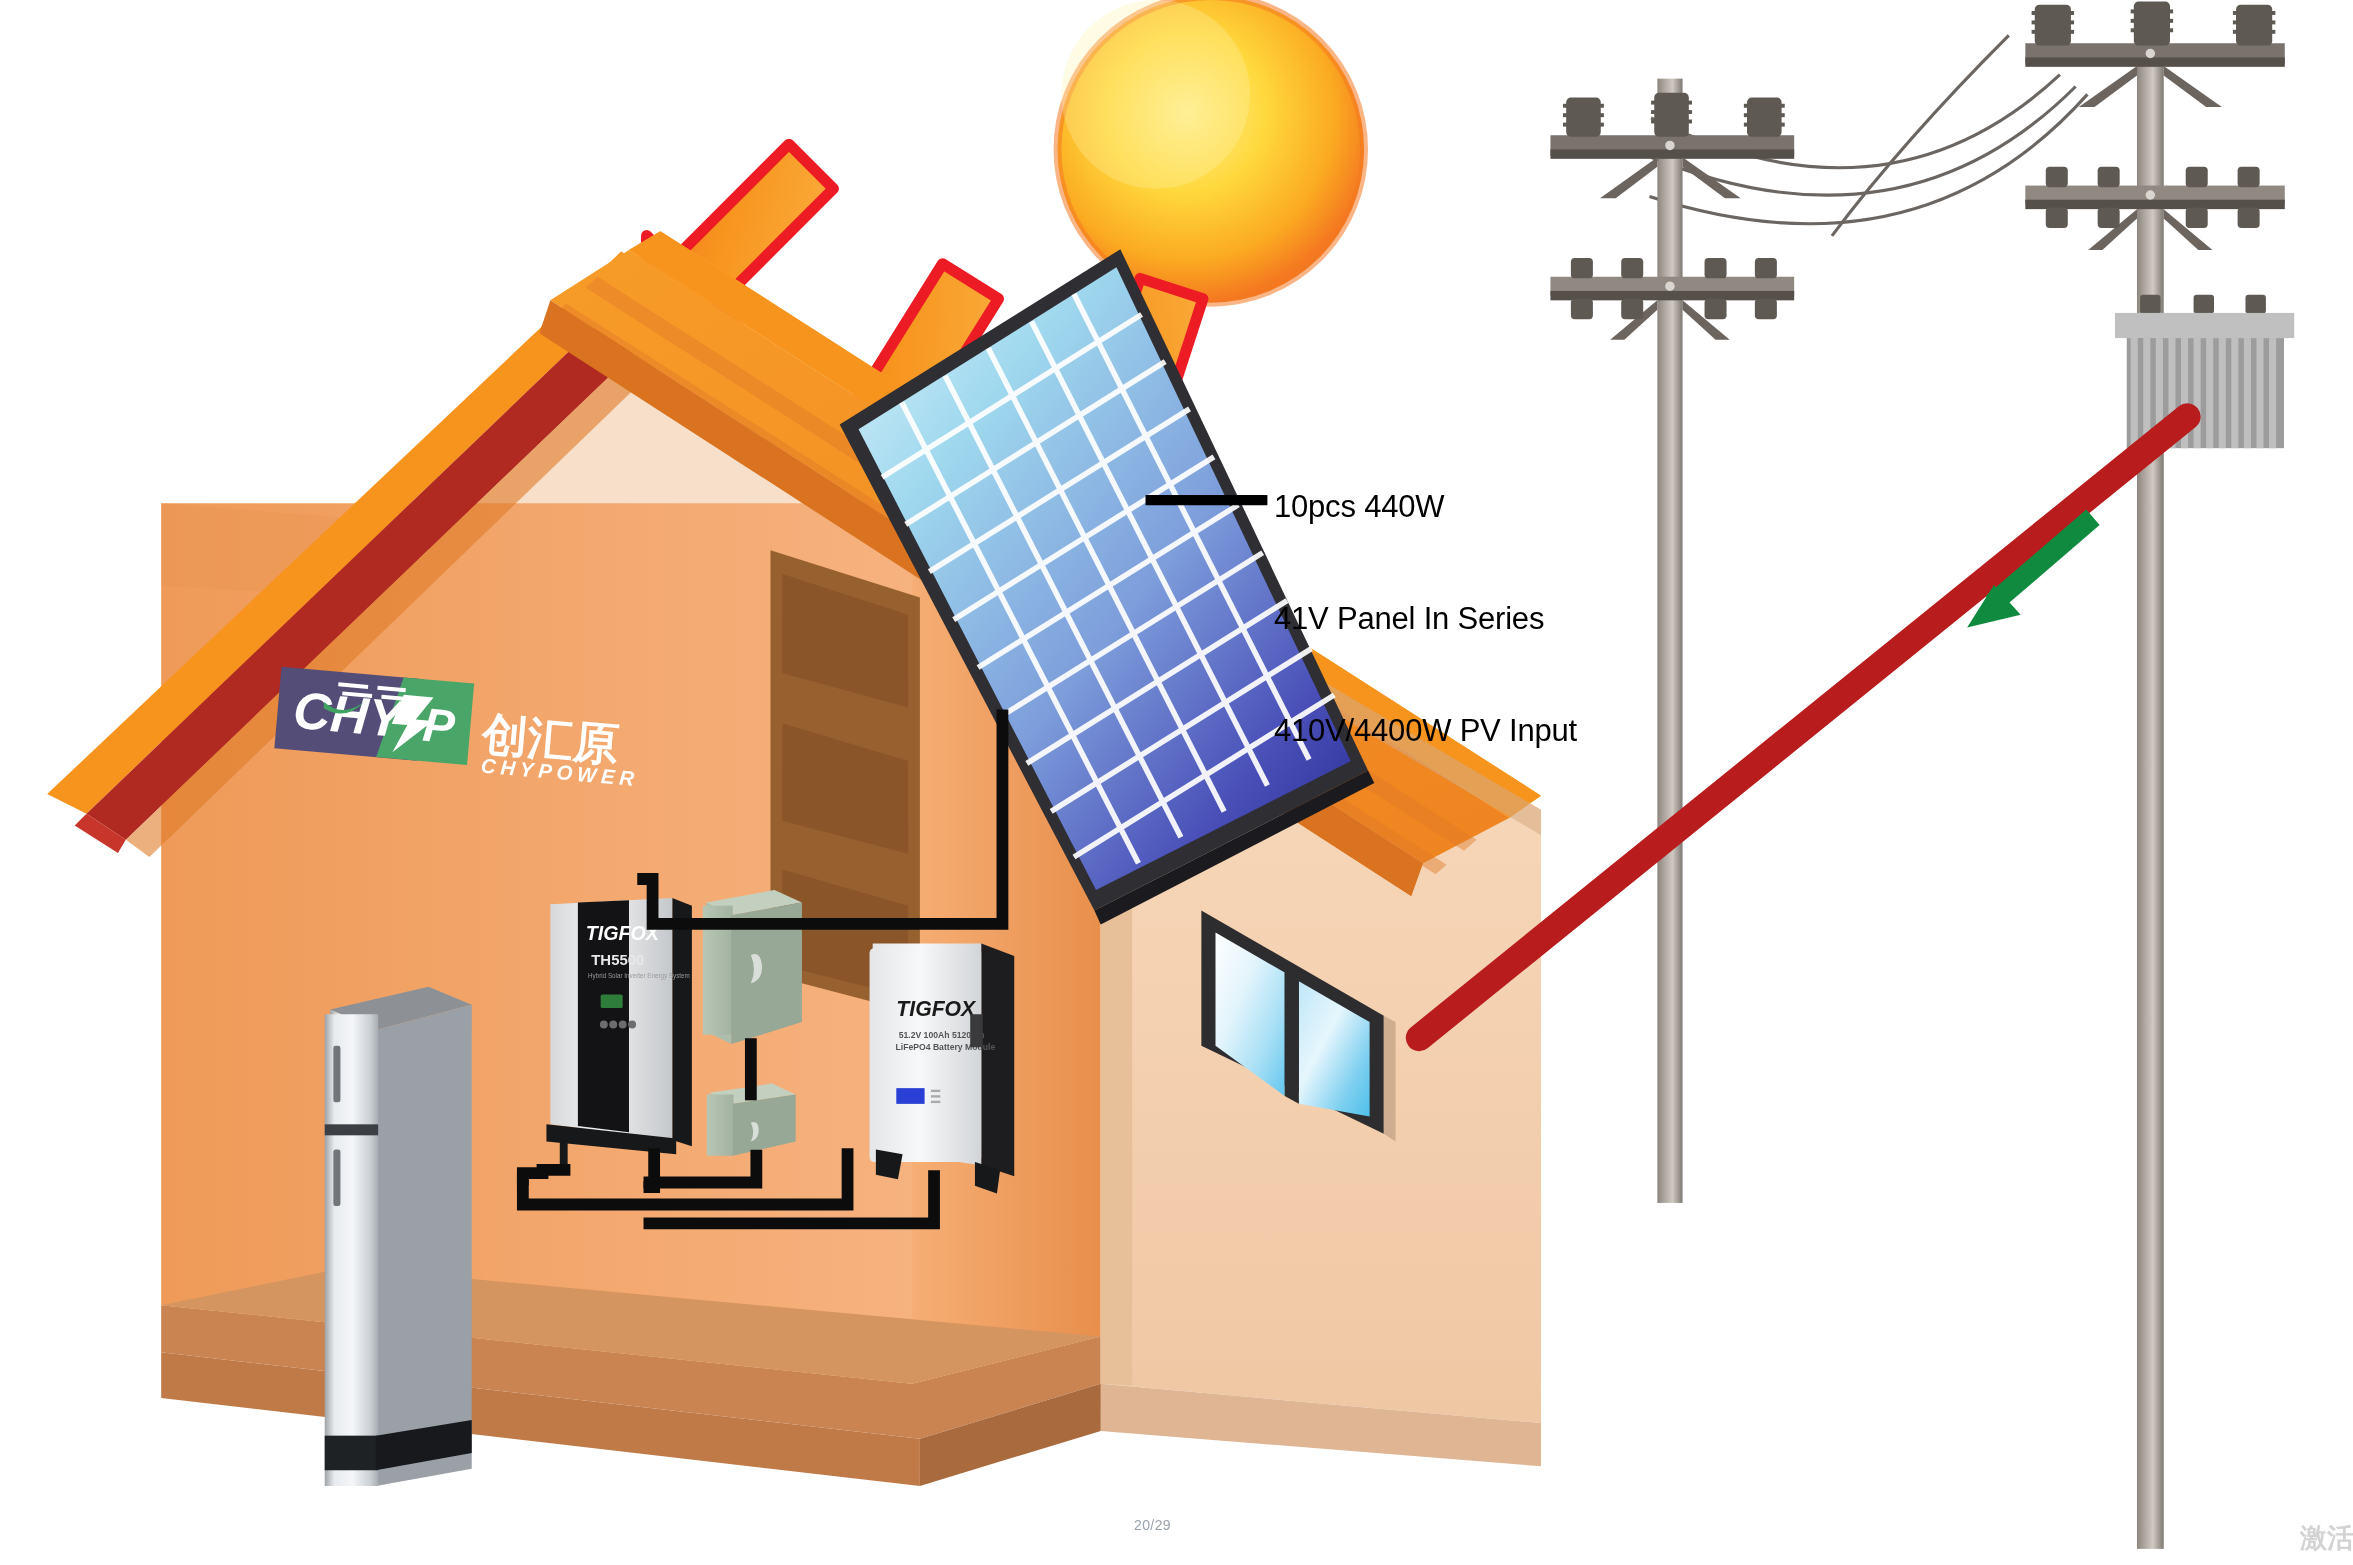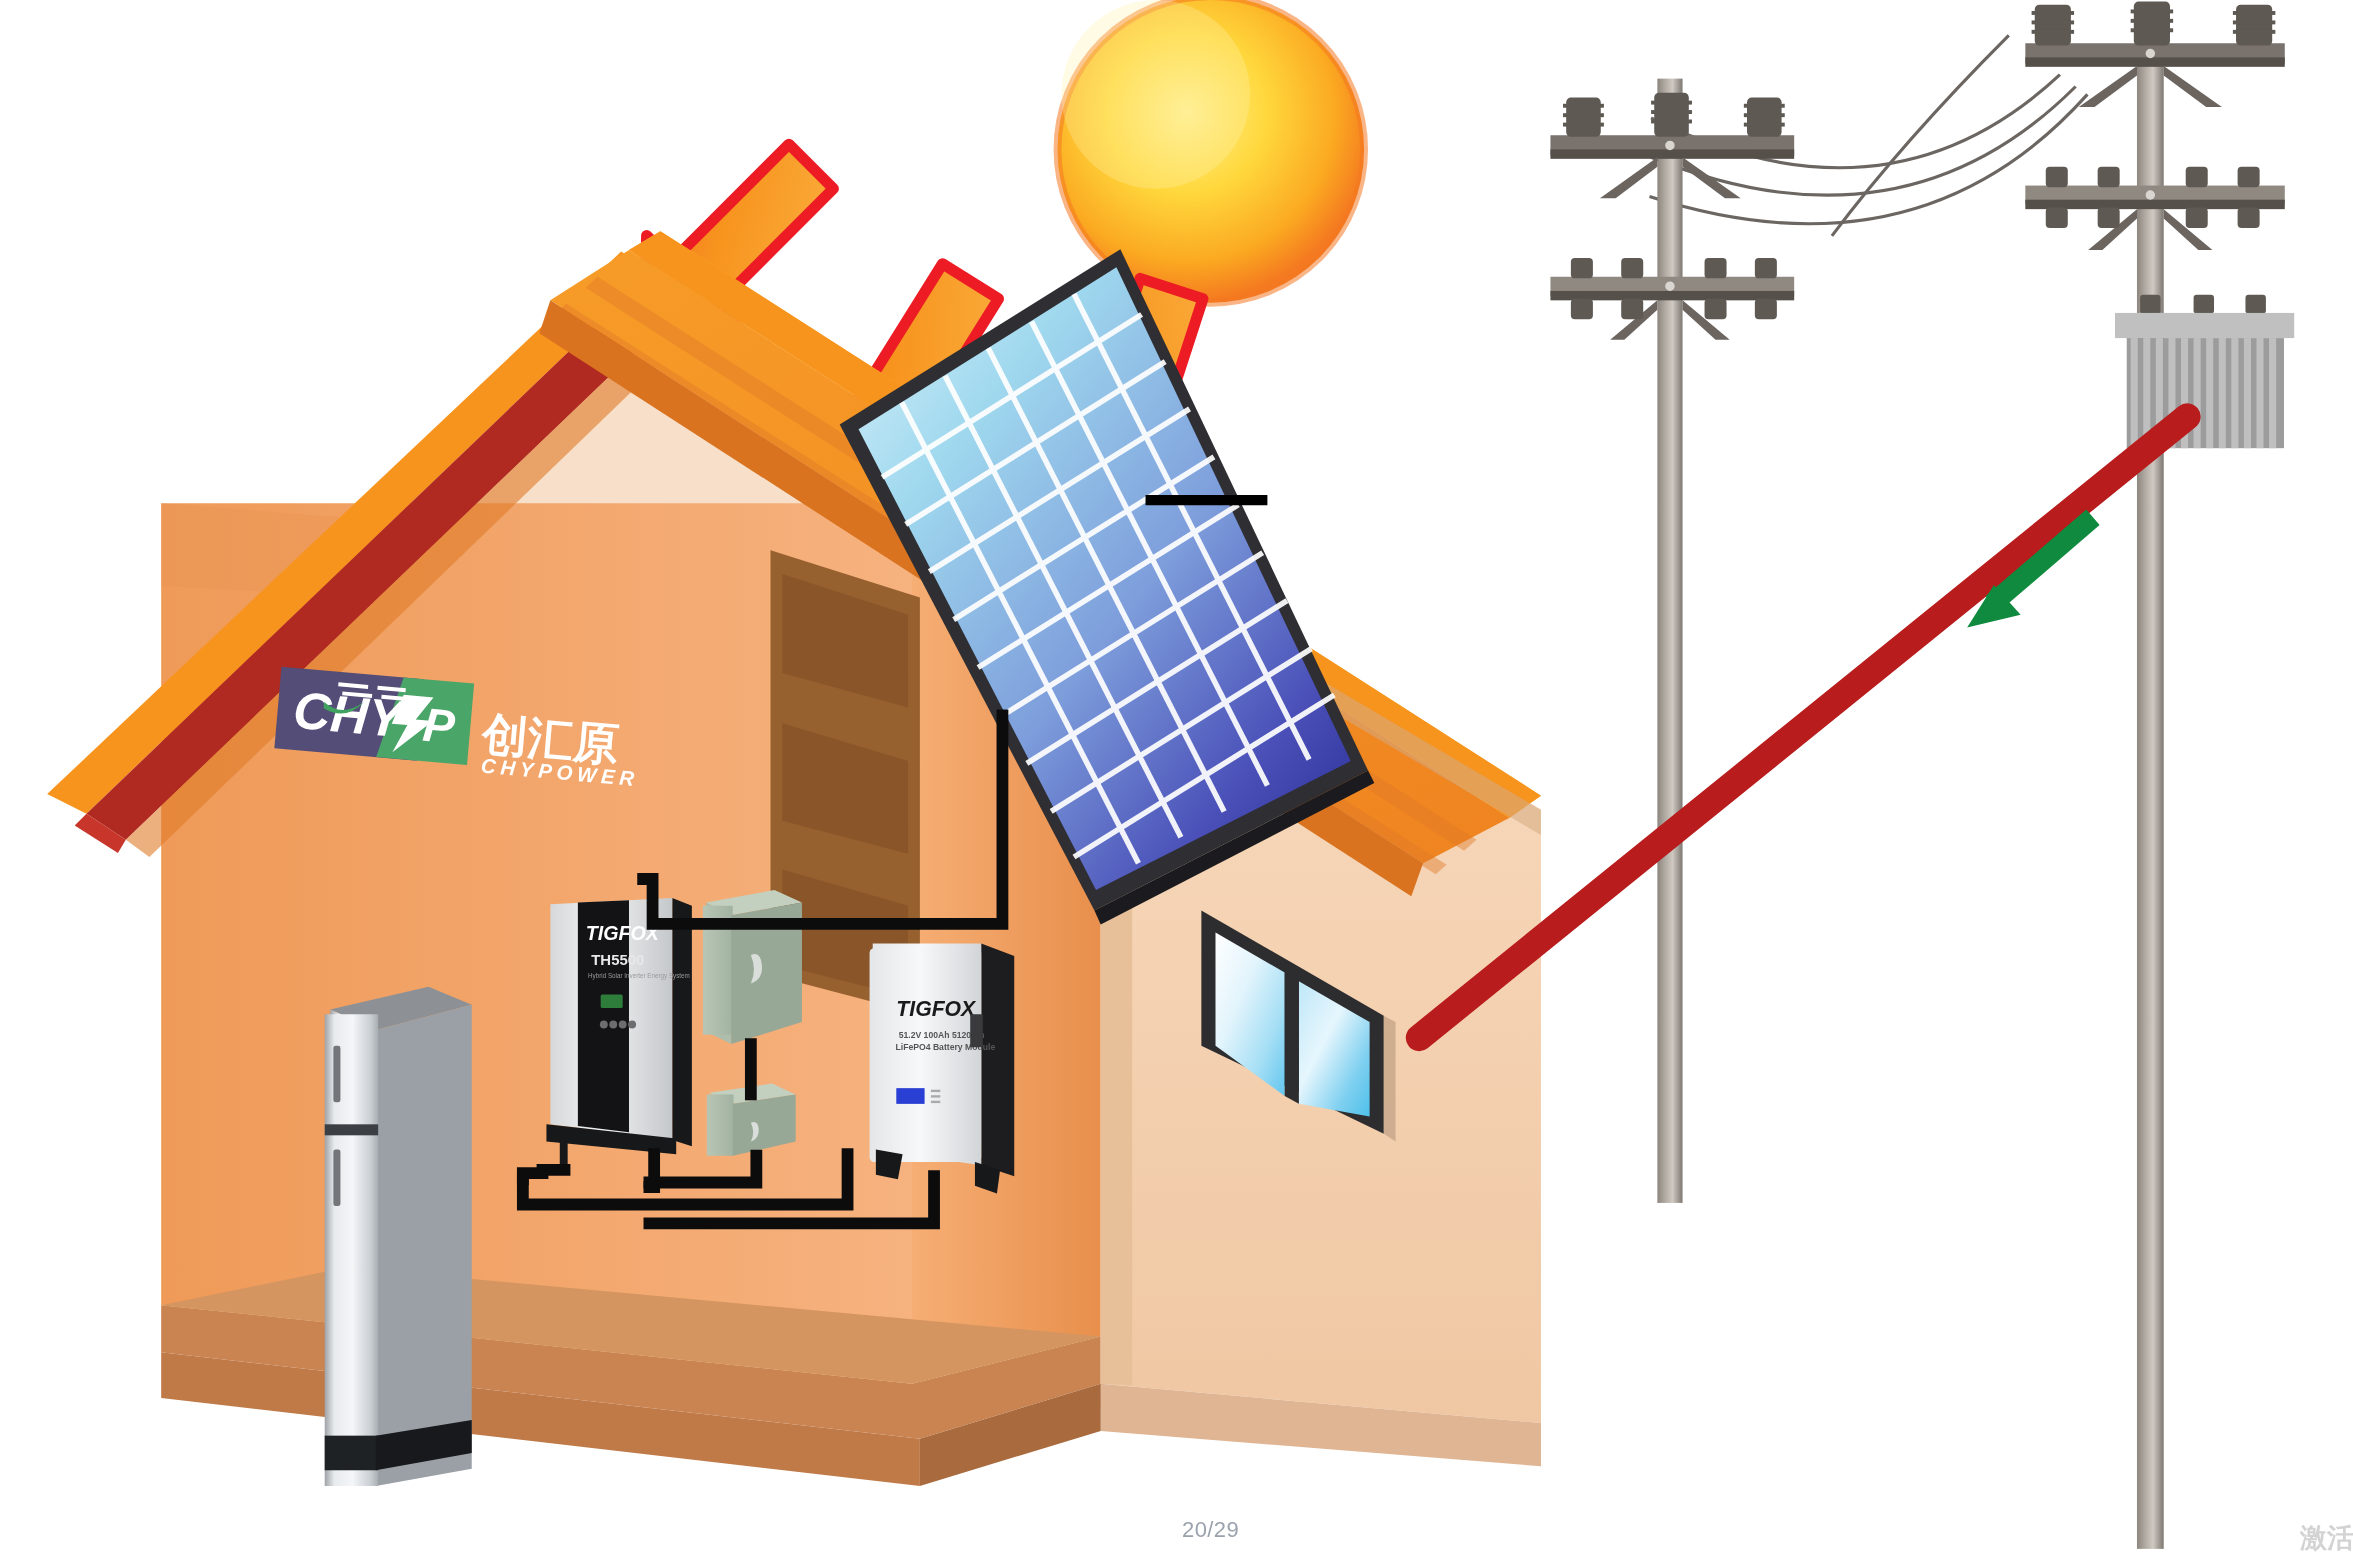--- a/index.html
+++ b/index.html
@@ -456,6 +456,11 @@
     </g>
   </svg>
 
+  <div class="label-text" id="annotation">
+    <div>10pcs 440W</div>
+    <div>41V Panel In Series</div>
+    <div>410V/4400W PV Input</div>
+  </div>
 
   <div class="label-text" id="page-number">20/29</div>
 

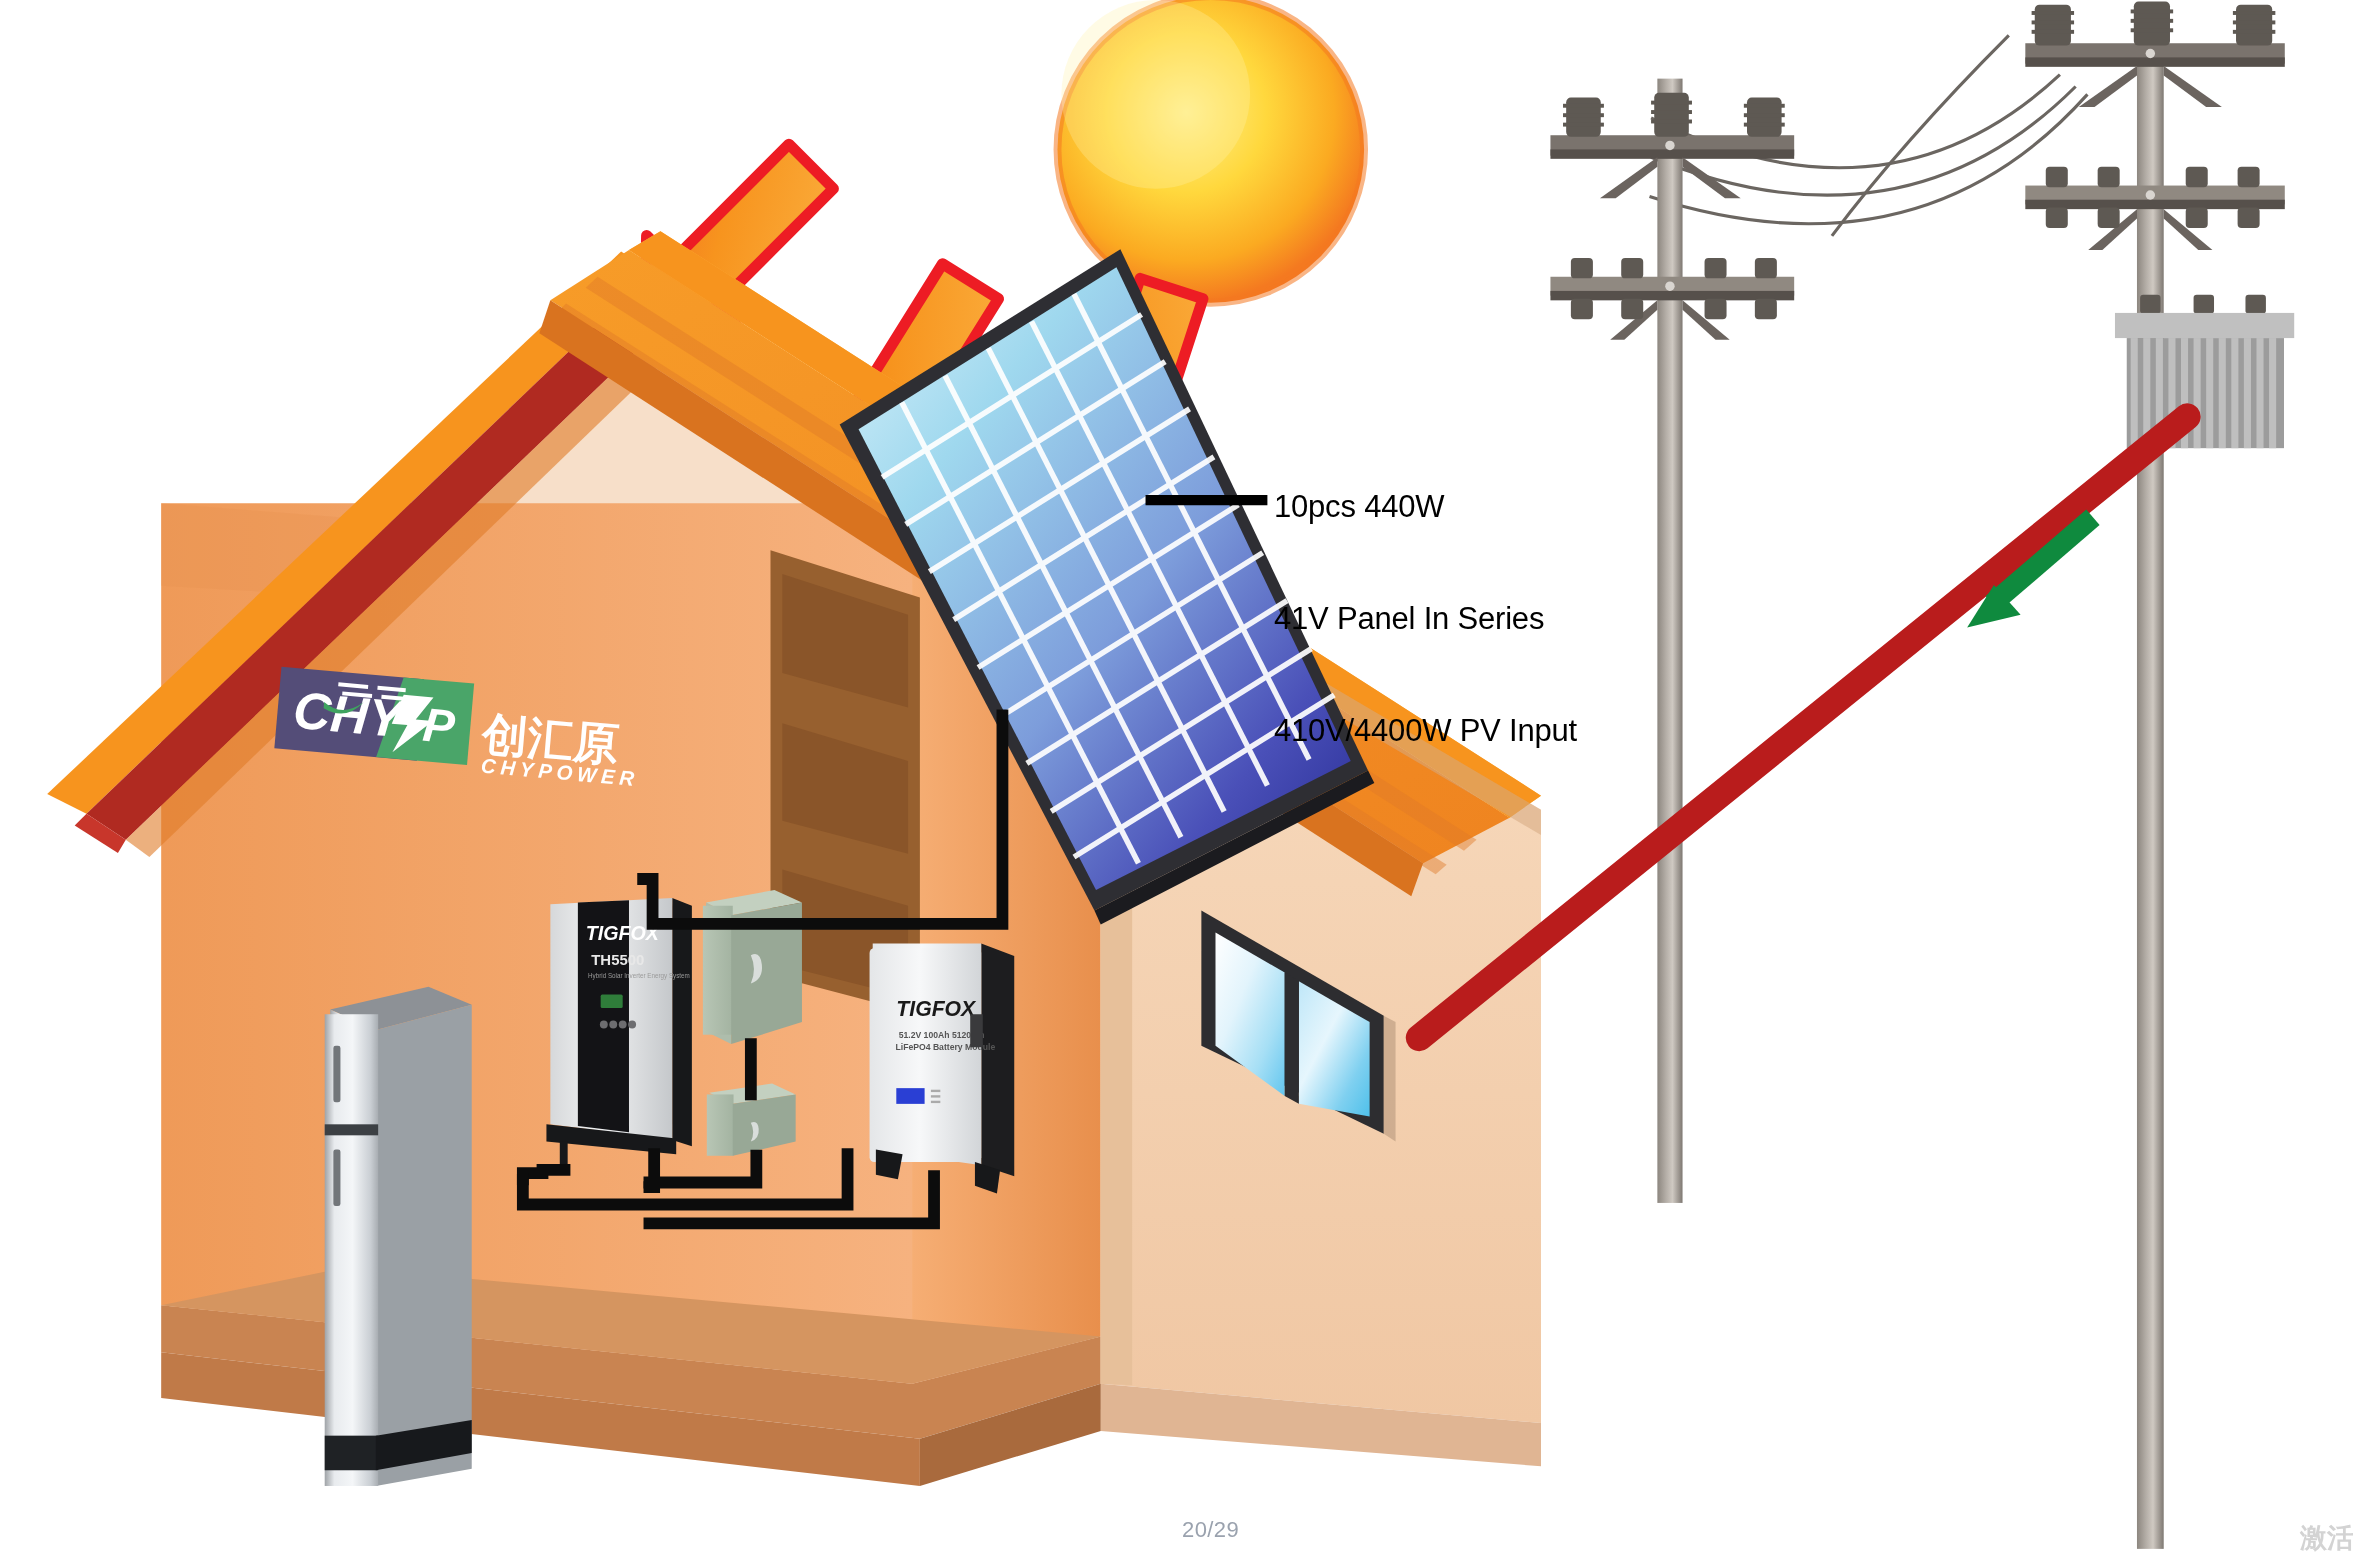--- a/index.html
+++ b/index.html
@@ -32,9 +32,9 @@
   }
   #annotation div { display: block; }
   #page-number {
-    left: 1182px;
+    left: 1134px;
     top: 1517px;
-    font-size: 22px;
+    font-size: 14px;
     color: #9aa2ae;
     letter-spacing: 0.4px;
   }

